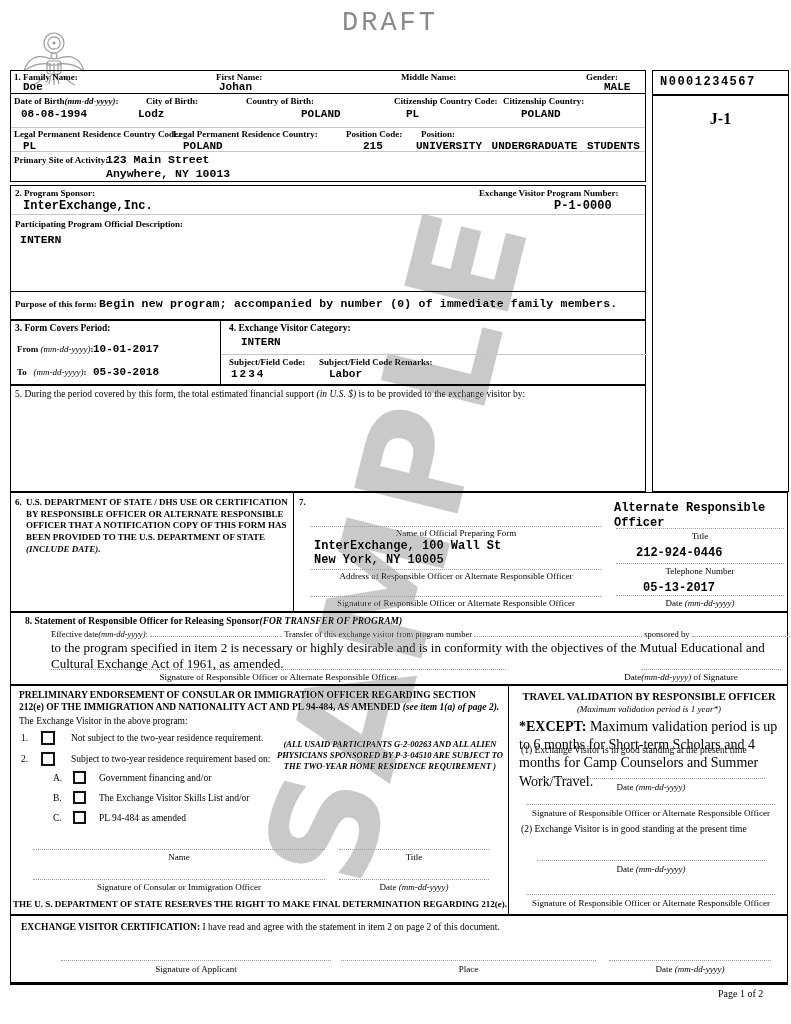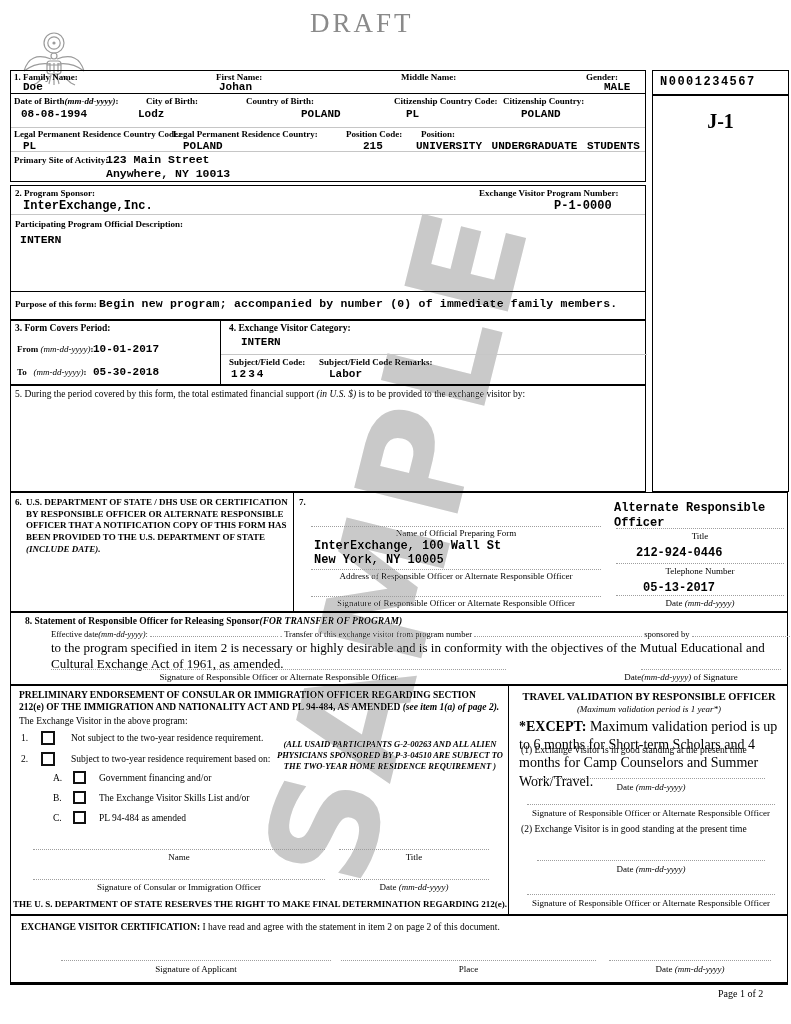--- a/index.html
+++ b/index.html
@@ -19,7 +19,7 @@
   .cb{position:absolute;width:14px;height:14px;border:2px solid #111;background:#fff}
   .cbs{width:13px;height:13px}
   .ctr{text-align:center}
-  .draft{position:absolute;left:310px;top:8px;width:160px;font-size:27px;letter-spacing:3px;color:var(--c-draft,#8a8a8a);font-family:Liberation Serif, serif}
+  .draft{position:absolute;left:310px;top:8px;width:160px;text-align:center;font-size:27px;letter-spacing:3px;color:var(--c-draft,#8a8a8a);font-family:Liberation Mono, monospace}
   #watermark{position:absolute;left:397px;top:545px;transform:translate(-50%,-50%) rotate(-76deg);font-family:"DejaVu Sans",sans-serif;font-weight:bold;font-size:146px;letter-spacing:4px;color:var(--c-watermark,#c9c9c9);mix-blend-mode:darken;z-index:40;pointer-events:none;white-space:nowrap}
   .ws3{word-spacing:3px}
 </style>

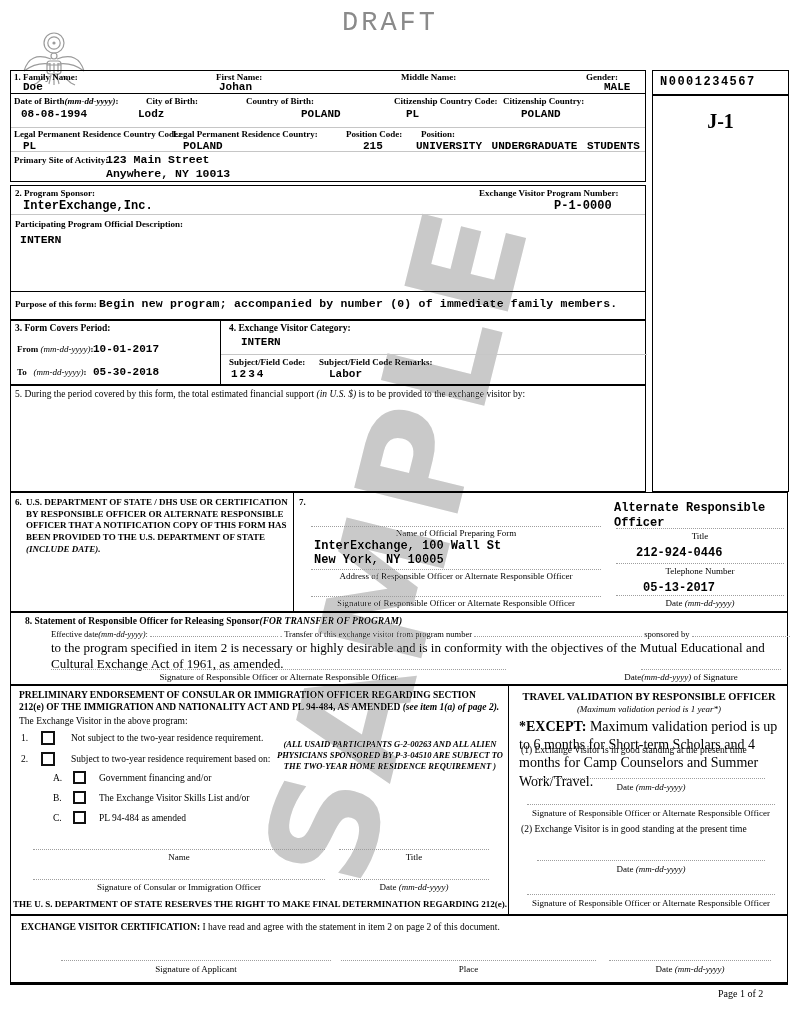--- a/index.html
+++ b/index.html
@@ -89,7 +89,7 @@
   <span class="v v12" style="left:7px;top:4px;letter-spacing:1.5px">N0001234567</span>
 </div>
 <div class="box" style="left:652px;top:95px;width:137px;height:397px">
-  <div class="abs ctr" style="left:0;top:14px;width:100%;font-weight:bold;font-size:20px">J-1</div>
+  <div class="abs ctr" style="left:0;top:14px;width:100%;font-weight:bold;font-size:16px">J-1</div>
 </div>
 
 <div class="box" style="left:10px;top:185px;width:636px;height:135px">

